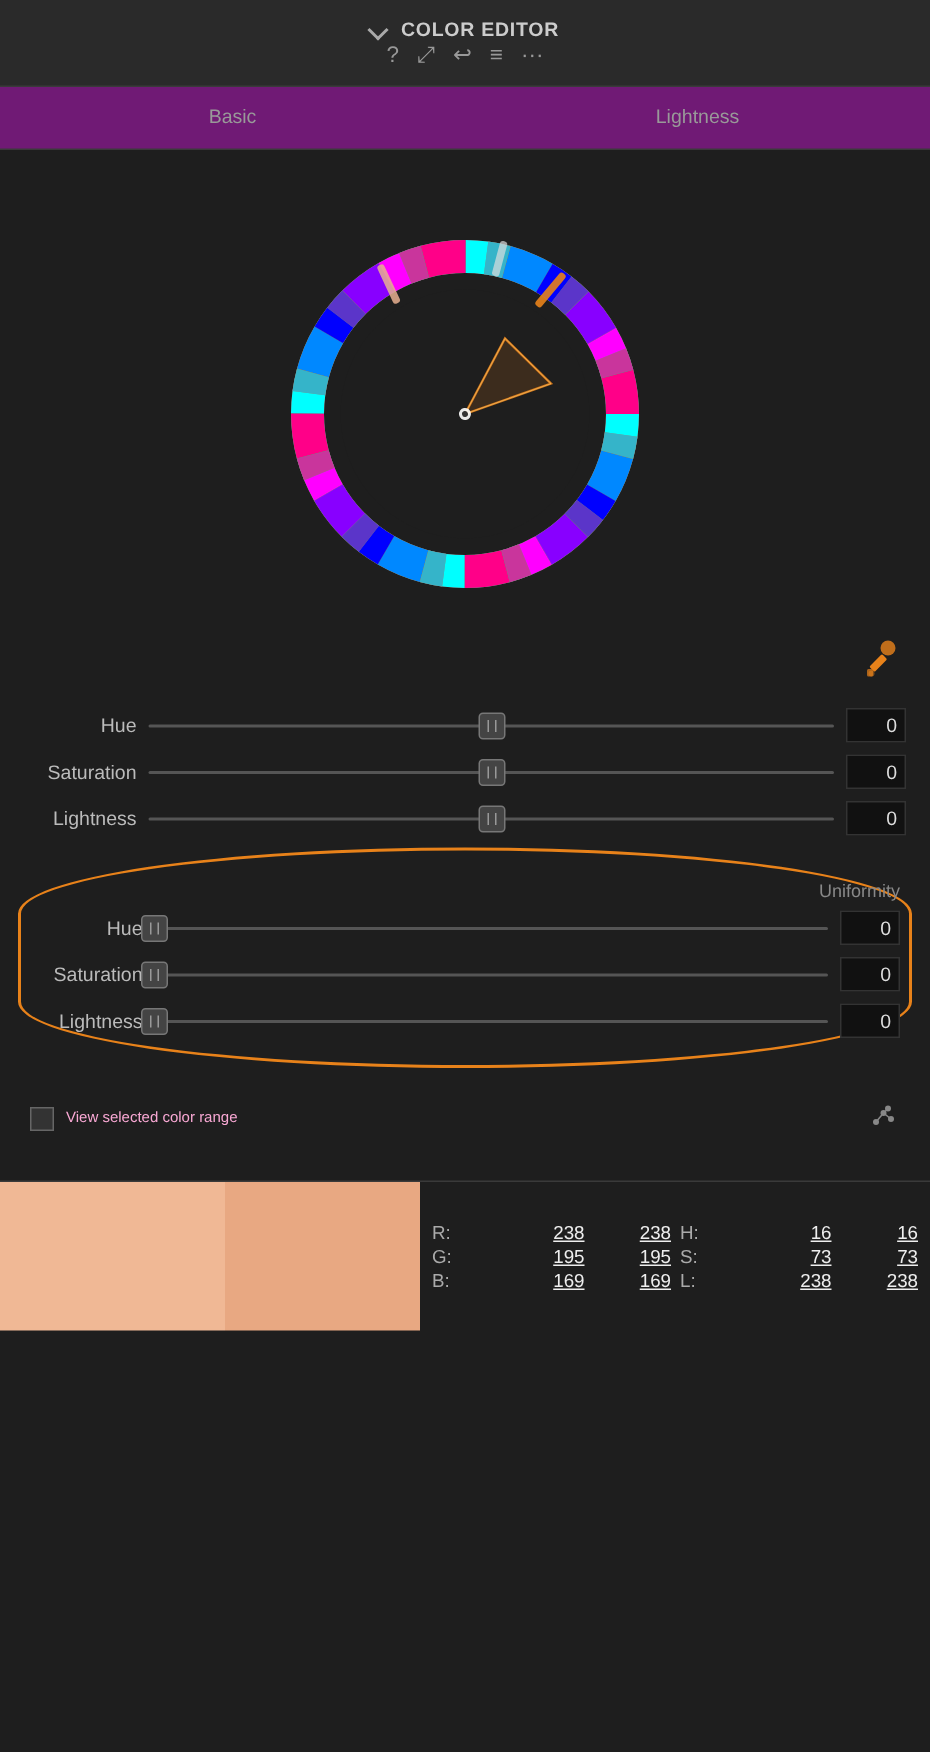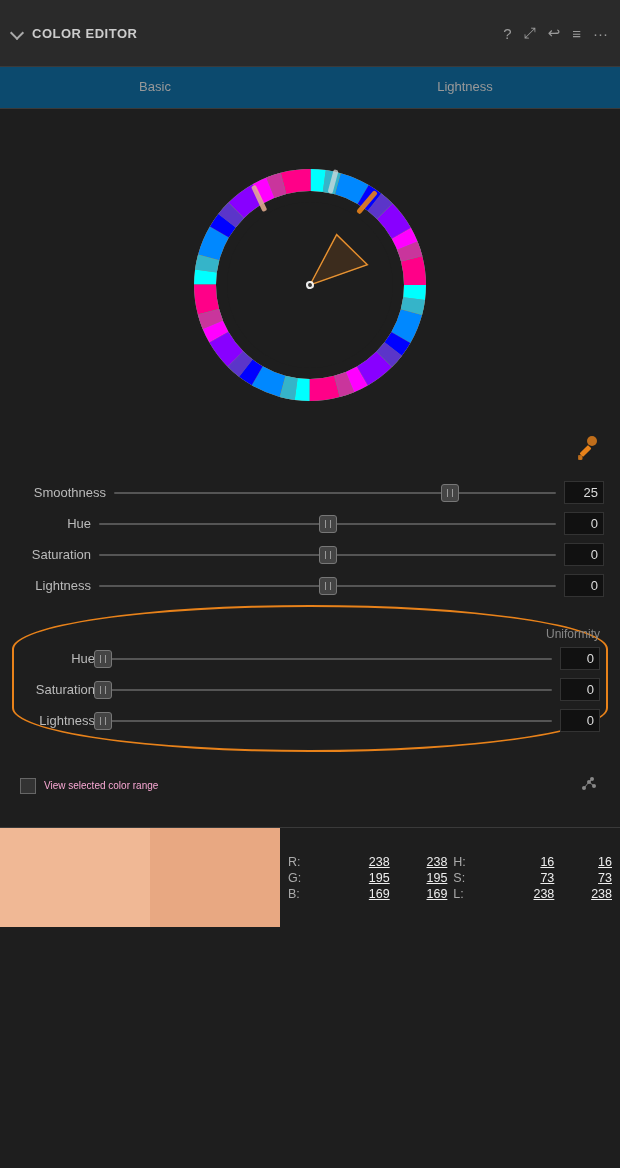--- a/index.html
+++ b/index.html
@@ -18,9 +18,10 @@
       display: flex;
       align-items: center;
       justify-content: space-between;
-      padding: 24px 12px;
+      padding: 12px 12px;
       background: #2a2a2a;
       border-bottom: 1px solid #3a3a3a;
+      flex-direction: column;
     }
     .header-left {
       display: flex;

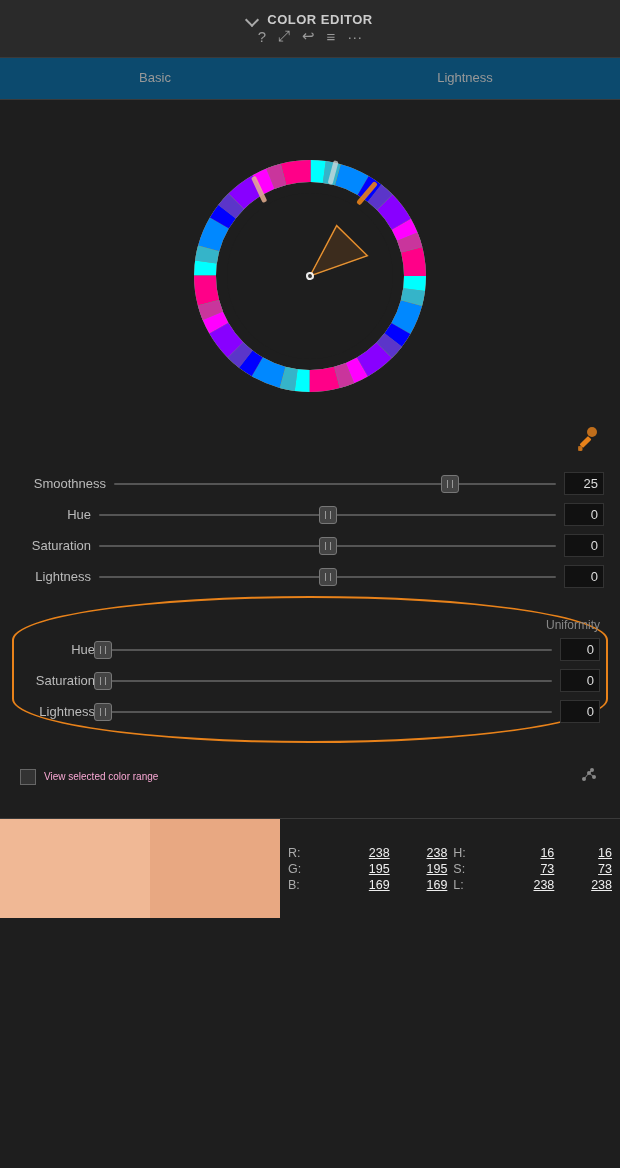--- a/index.html
+++ b/index.html
@@ -44,7 +44,7 @@
     
     .tabs {
       display: flex;
-      background: #0c4a6e;
+      background: #701a75;
       border-bottom: 1px solid #3a3a3a;
     }
     .tab {

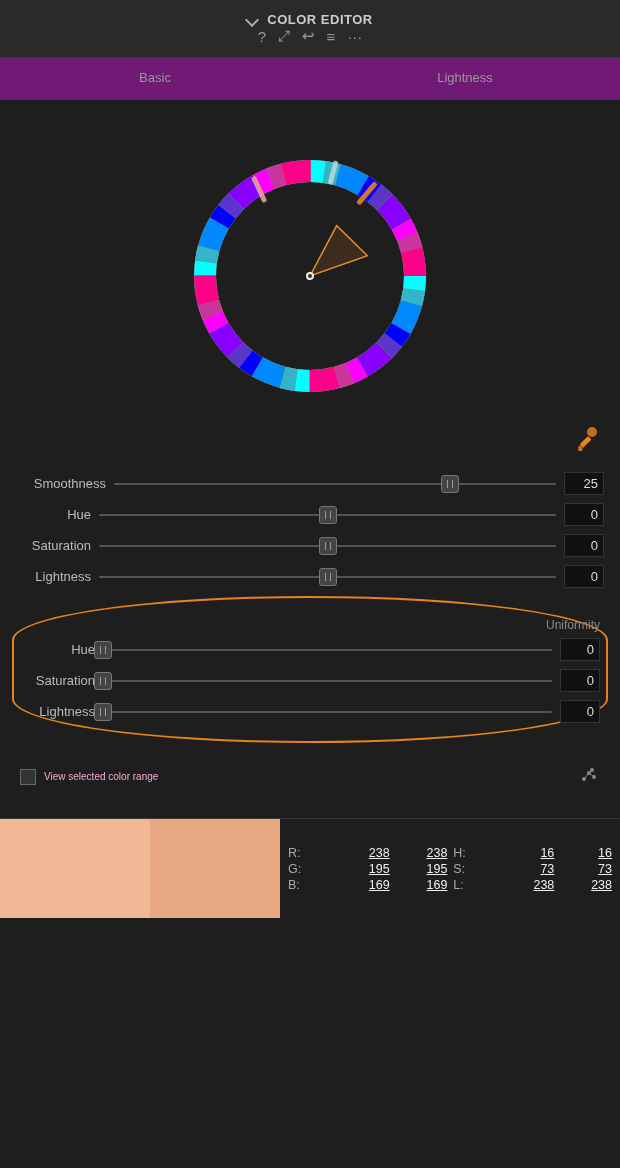--- a/index.html
+++ b/index.html
@@ -384,17 +384,6 @@
     </span>
   </div>
 
-  <div class="slider-section">
-    <div class="slider-row smoothness-row">
-      <div class="slider-label">Smoothness</div>
-      <div class="slider-track-wrap">
-        <div class="slider-track">
-          <div class="slider-thumb" style="left: calc(76% - 9px)"></div>
-        </div>
-      </div>
-      <div class="slider-value">25</div>
-    </div>
-  </div>
 
   <div class="slider-section">
     <div class="slider-row">

